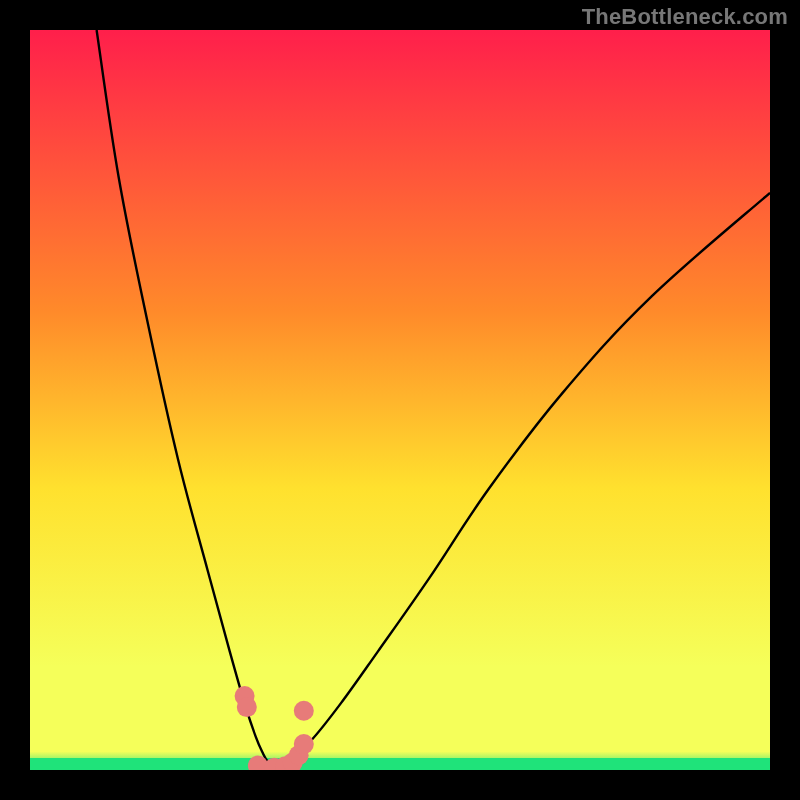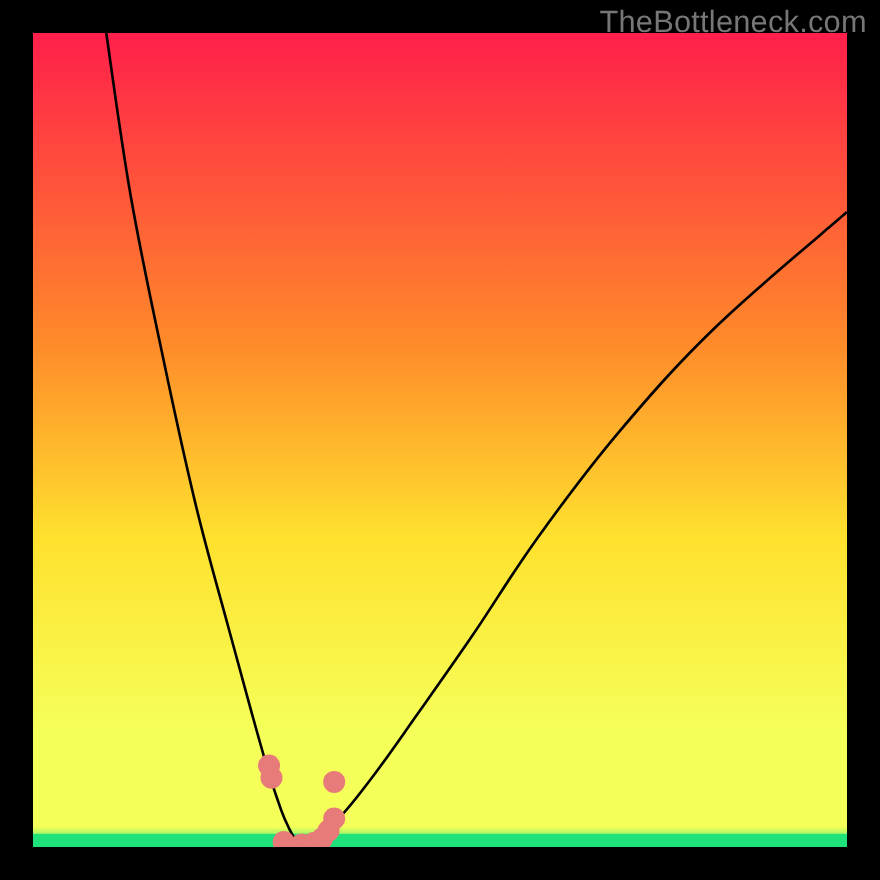--- a/index.html
+++ b/index.html
@@ -21,8 +21,8 @@
     top: 4px;
     right: 12px;
     color: #777;
-    font-size: 28px;
-    font-weight: 400;
+    font-size: 22px;
+    font-weight: 700;
     letter-spacing: 0.2px;
     z-index: 10;
   }

